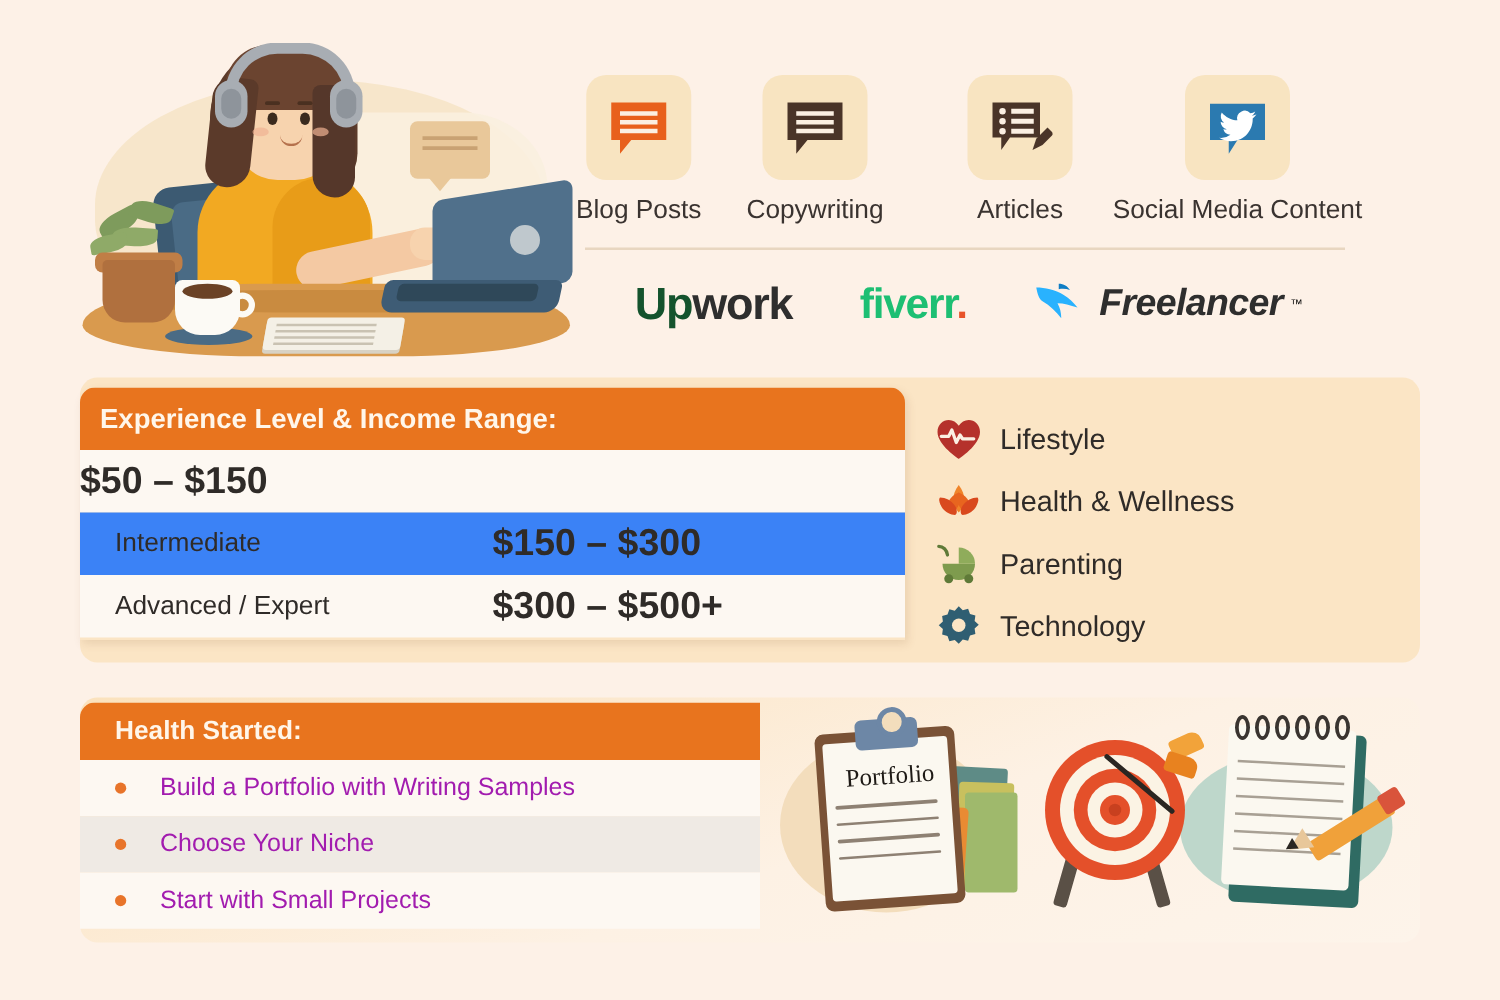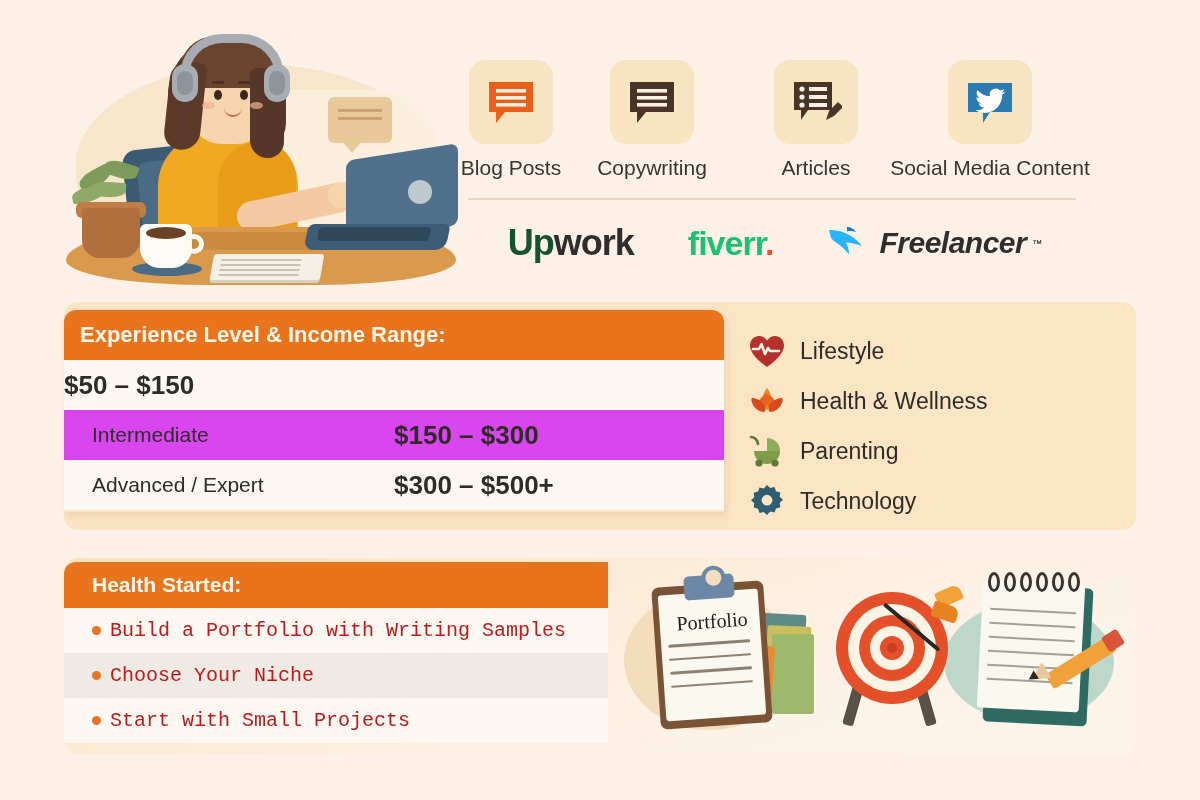--- a/index.html
+++ b/index.html
@@ -151,7 +151,7 @@
   .income-row.odd { background: #FDF8F2; }
   .income-row.even { background: #d946ef; }
   .income-level { width: 330px; padding-left: 28px; font-family: "Liberation Sans", sans-serif; }
-  .income-value { font-weight: bold; font-size: 26px; font-family: "Liberation Sans", sans-serif; }
+  .income-value { font-weight: bold; font-size: 30px; font-family: "Liberation Sans", sans-serif; }
 
   
   .niches { position: absolute; left: 748px; top: 326px; width: 360px; }

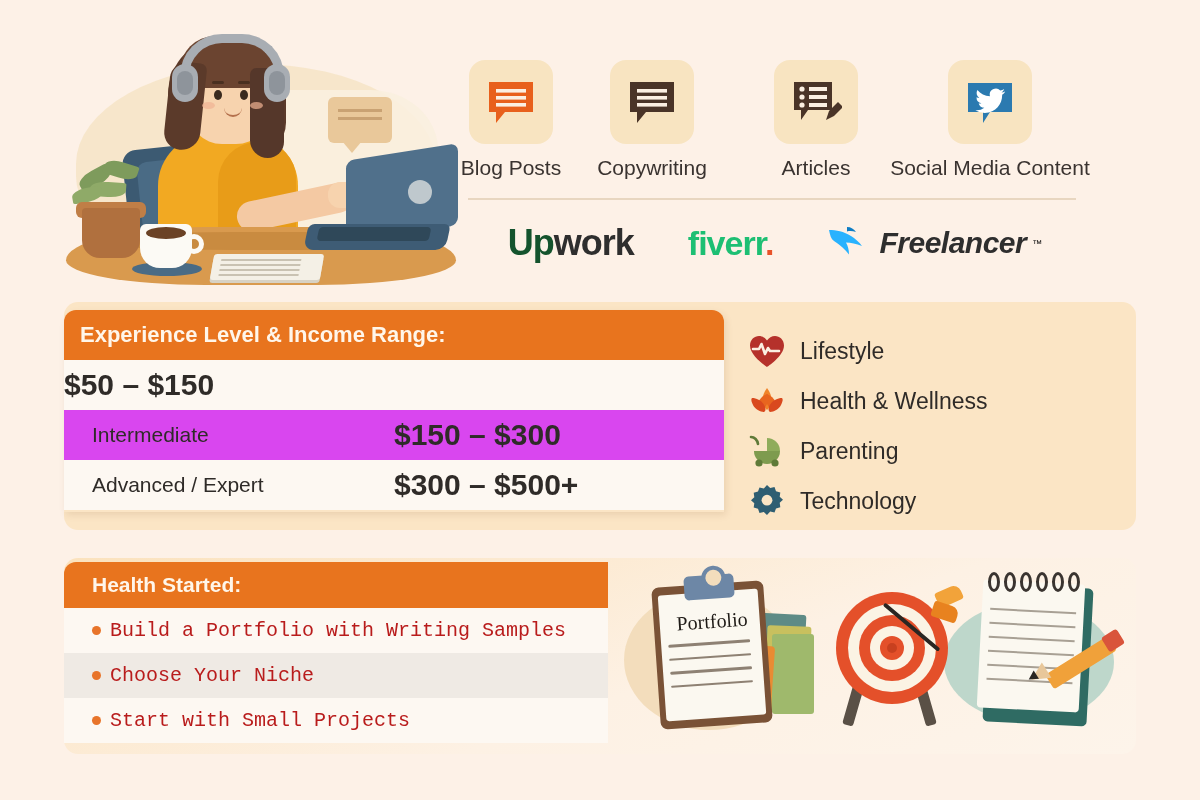--- a/index.html
+++ b/index.html
@@ -149,7 +149,7 @@
   }
   .income-row { height: 50px; display: flex; align-items: center; font-size: 21px; color: #2F2B28; }
   .income-row.odd { background: #FDF8F2; }
-  .income-row.even { background: #d946ef; }
+  .income-row.even { background: #3b82f6; }
   .income-level { width: 330px; padding-left: 28px; font-family: "Liberation Sans", sans-serif; }
   .income-value { font-weight: bold; font-size: 30px; font-family: "Liberation Sans", sans-serif; }
 

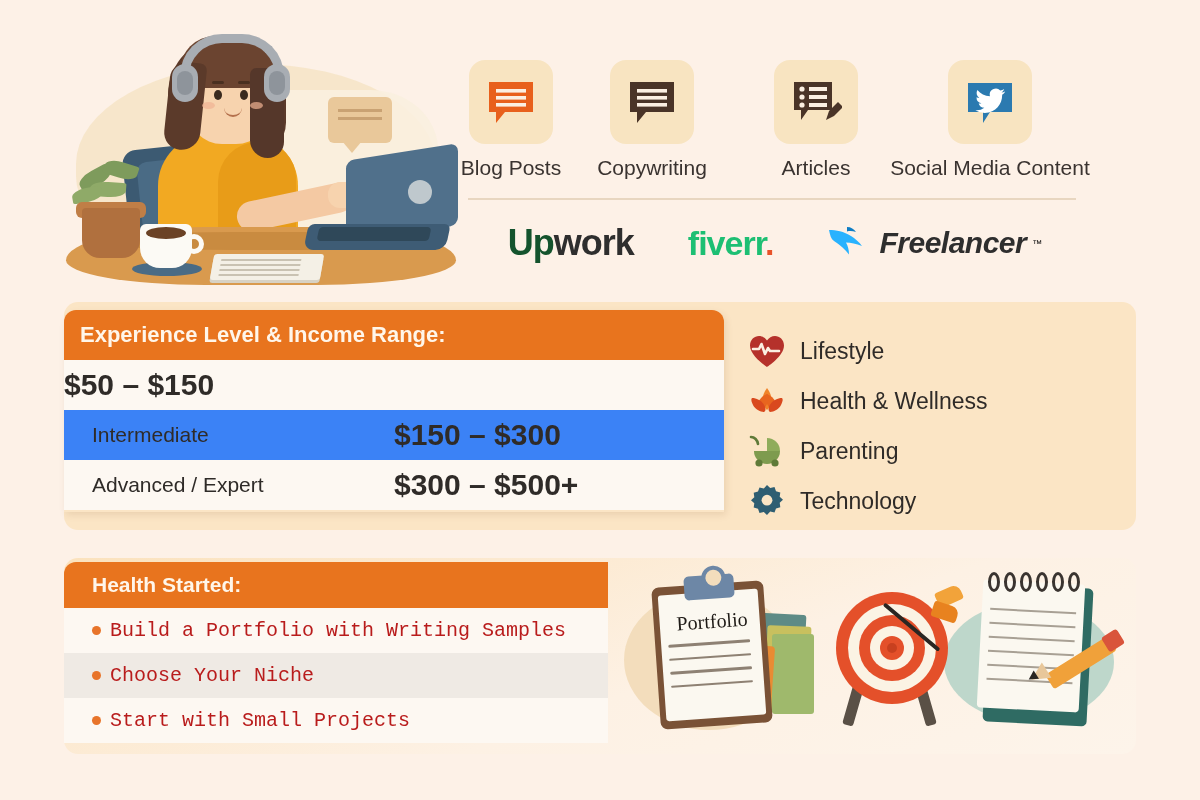--- a/index.html
+++ b/index.html
@@ -173,7 +173,7 @@
     padding-left: 28px; color: #FFF6EA; font-size: 21px; font-weight: bold;
     font-family: "Liberation Sans", sans-serif;
   }
-  .gs-row { height: 45px; display: flex; align-items: center; padding-left: 28px; gap: 9px; font-size: 20px; color: #b91c1c; font-family: Liberation Mono, monospace; }
+  .gs-row { height: 45px; display: flex; align-items: center; padding-left: 28px; gap: 27px; font-size: 20px; color: #a21caf; font-family: Liberation Sans, sans-serif; }
   .gs-row.odd { background: #FDF8F2; }
   .gs-row.even { background: #EFEAE4; }
   .bullet { width: 9px; height: 9px; border-radius: 50%; background: #E8742A; flex: none; }

